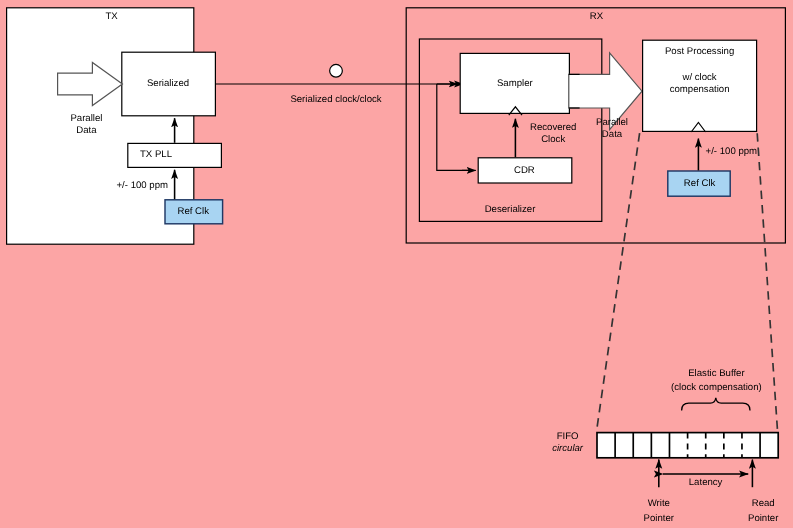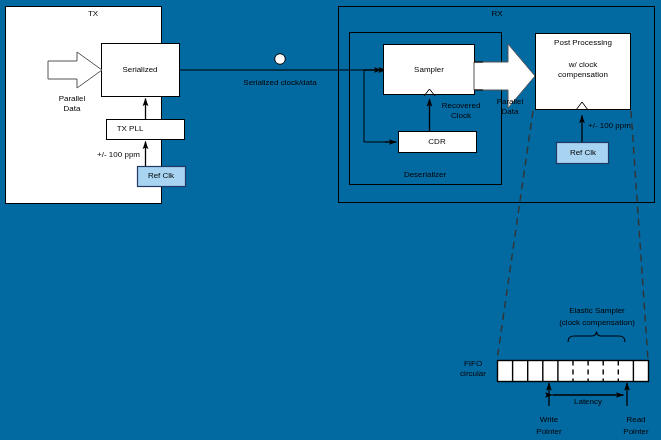--- a/index.html
+++ b/index.html
@@ -14,7 +14,7 @@
     position: relative;
     width: 661px;
     height: 440px;
-    background: #0369a1;
+    background: #fca5a5;
     overflow: hidden;
   }
   #svg-layer {

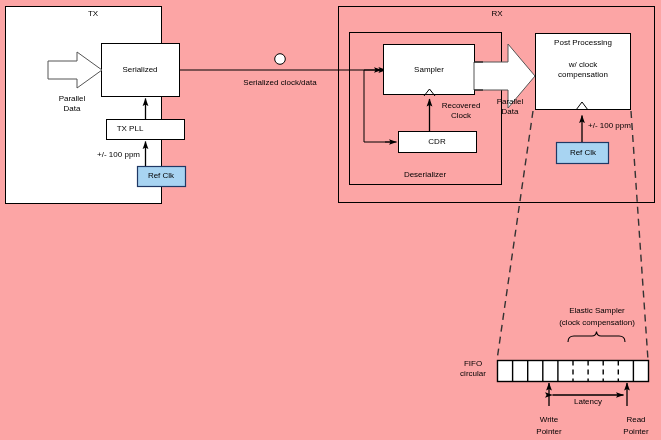--- a/index.html
+++ b/index.html
@@ -129,7 +129,7 @@
   <div class="lbl c" style="left:72px; top:104px;">Data</div>
   <div class="lbl r" style="left:140px; top:150px;">+/- 100 ppm</div>
 
-  <div class="lbl c" style="left:280px; top:78px;">Serialized clock/data</div>
+  <div class="lbl c" style="left:280px; top:78px;">Serialized clock/clock</div>
 
   <div class="lbl c" style="left:497px; top:9px;">RX</div>
   <div class="lbl c" style="left:429px; top:65px;">Sampler</div>

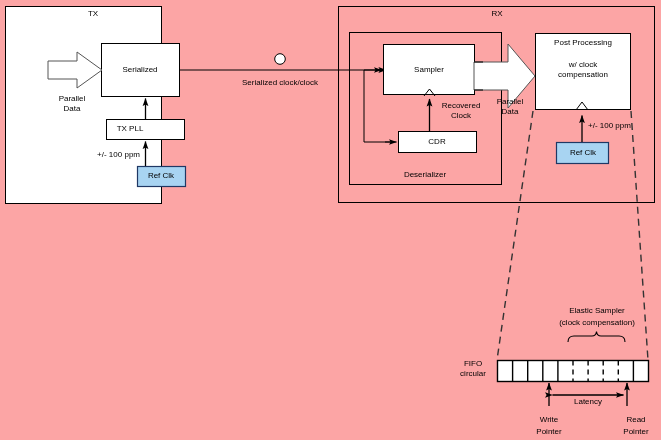--- a/index.html
+++ b/index.html
@@ -147,7 +147,7 @@
 
   <div class="lbl c" style="left:473px; top:359px;">FIFO</div>
   <div class="lbl c" style="left:473px; top:369px;">circular</div>
-  <div class="lbl c" style="left:597px; top:306px;">Elastic Sampler</div>
+  <div class="lbl c" style="left:597px; top:306px;">Elastic Buffer</div>
   <div class="lbl c" style="left:597px; top:318px;">(clock compensation)</div>
   <div class="lbl c" style="left:588px; top:397px;">Latency</div>
   <div class="lbl c" style="left:549px; top:415px;">Write</div>

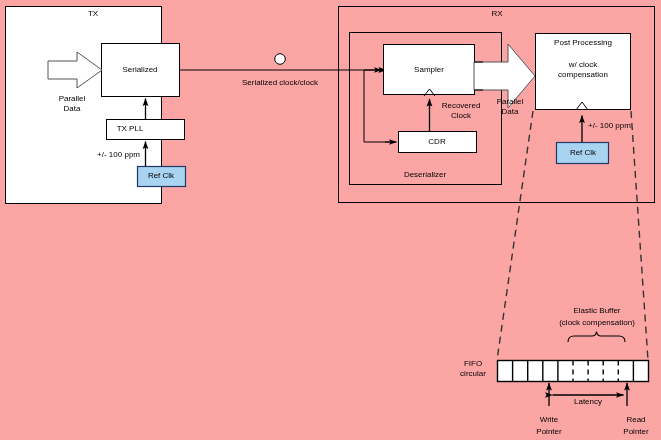--- a/index.html
+++ b/index.html
@@ -146,7 +146,7 @@
   <div class="lbl l" style="left:588px; top:121px;">+/- 100 ppm</div>
 
   <div class="lbl c" style="left:473px; top:359px;">FIFO</div>
-  <div class="lbl c" style="left:473px; top:369px;">circular</div>
+  <div class="lbl c" style="left:473px; top:369px;font-style:italic;">circular</div>
   <div class="lbl c" style="left:597px; top:306px;">Elastic Buffer</div>
   <div class="lbl c" style="left:597px; top:318px;">(clock compensation)</div>
   <div class="lbl c" style="left:588px; top:397px;">Latency</div>

